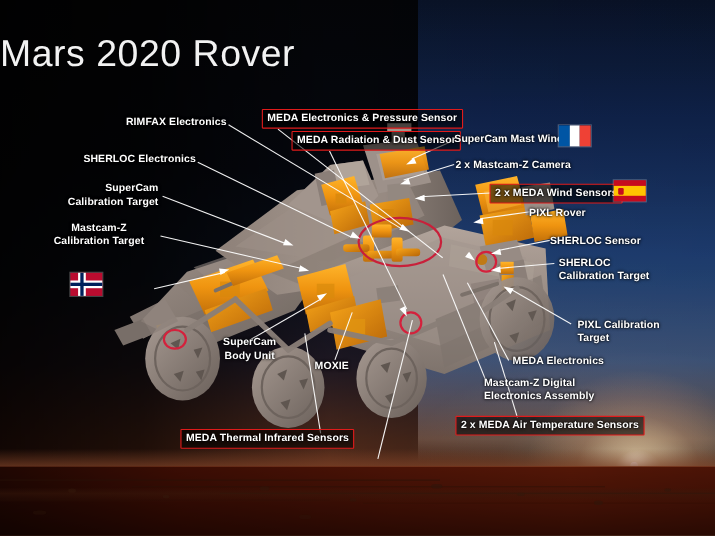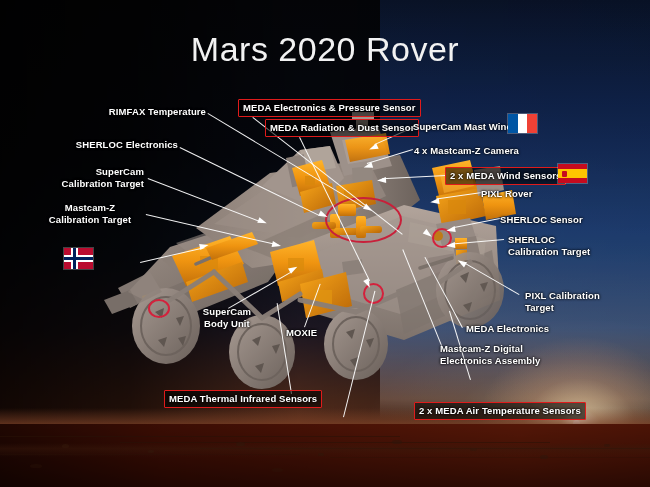--- a/index.html
+++ b/index.html
@@ -66,7 +66,7 @@
 
   
   .title{
-    position:absolute;left:0;top:30px;width:650px;text-align:center;
+    position:absolute;left:0;top:30px;width:650px;
     color:#f2f2f2;font-size:34px;font-weight:300;letter-spacing:.5px;
   }
 

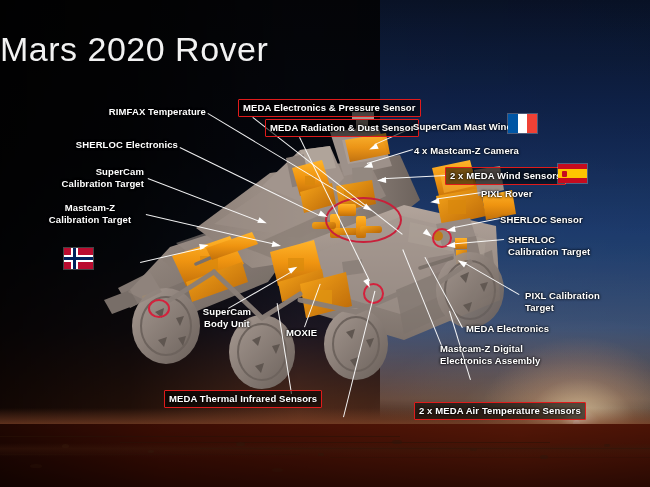--- a/index.html
+++ b/index.html
@@ -383,7 +383,7 @@
 
   <div class="ln" style="left:343px;top:417px;width:130px;transform:rotate(-76deg);"></div>
 
-  <div class="lbl r" style="left:100px;top:106px;width:106px;">RIMFAX Temperature</div>
+  <div class="lbl r" style="left:100px;top:106px;width:106px;">RIMFAX Electronics</div>
   <div class="lbl r" style="left:64px;top:139px;width:114px;">SHERLOC Electronics</div>
   <div class="lbl r" style="left:40px;top:166px;width:104px;">SuperCam
 Calibration Target</div>

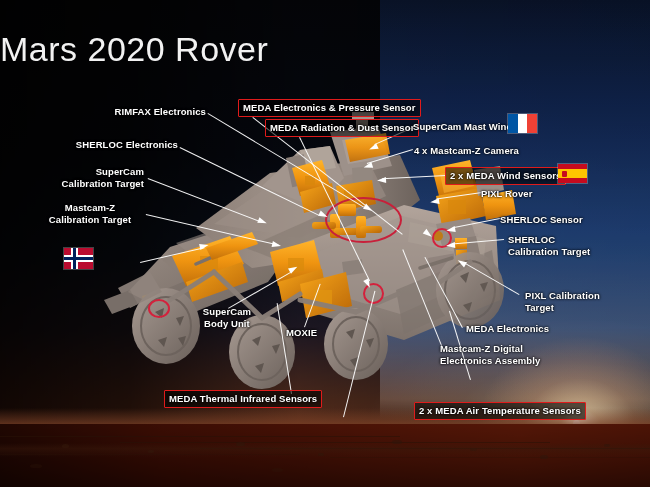--- a/index.html
+++ b/index.html
@@ -397,7 +397,7 @@
   <div class="lbl boxed" style="left:238px;top:99px;">MEDA Electronics &amp; Pressure Sensor</div>
 
   <div class="lbl" style="left:413px;top:121px;">SuperCam Mast Wind</div>
-  <div class="lbl" style="left:414px;top:145px;">4 x Mastcam-Z Camera</div>
+  <div class="lbl" style="left:414px;top:145px;">2 x Mastcam-Z Camera</div>
   <div class="lbl boxed" style="left:445px;top:167px;">2 x MEDA Wind Sensors</div>
   <div class="lbl" style="left:481px;top:188px;">PIXL Rover</div>
   <div class="lbl" style="left:500px;top:214px;">SHERLOC Sensor</div>

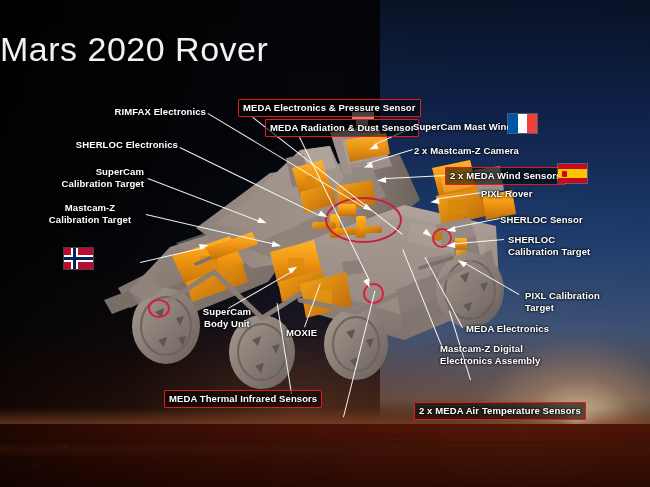--- a/index.html
+++ b/index.html
@@ -410,7 +410,7 @@
 Electronics Assembly</div>
 
   <div class="lbl boxed" style="left:164px;top:390px;">MEDA Thermal Infrared Sensors</div>
-  <div class="lbl boxed" style="left:414px;top:378px;margin-top:24px;">2 x MEDA Air Temperature Sensors</div>
+  <div class="lbl boxed" style="left:414px;top:378px;">2 x MEDA Air Temperature Sensors</div>
 
   <div class="flag flag-fr" style="left:508px;top:114px;width:29px;height:19px;">
     <i style="background:#0055a4"></i>

